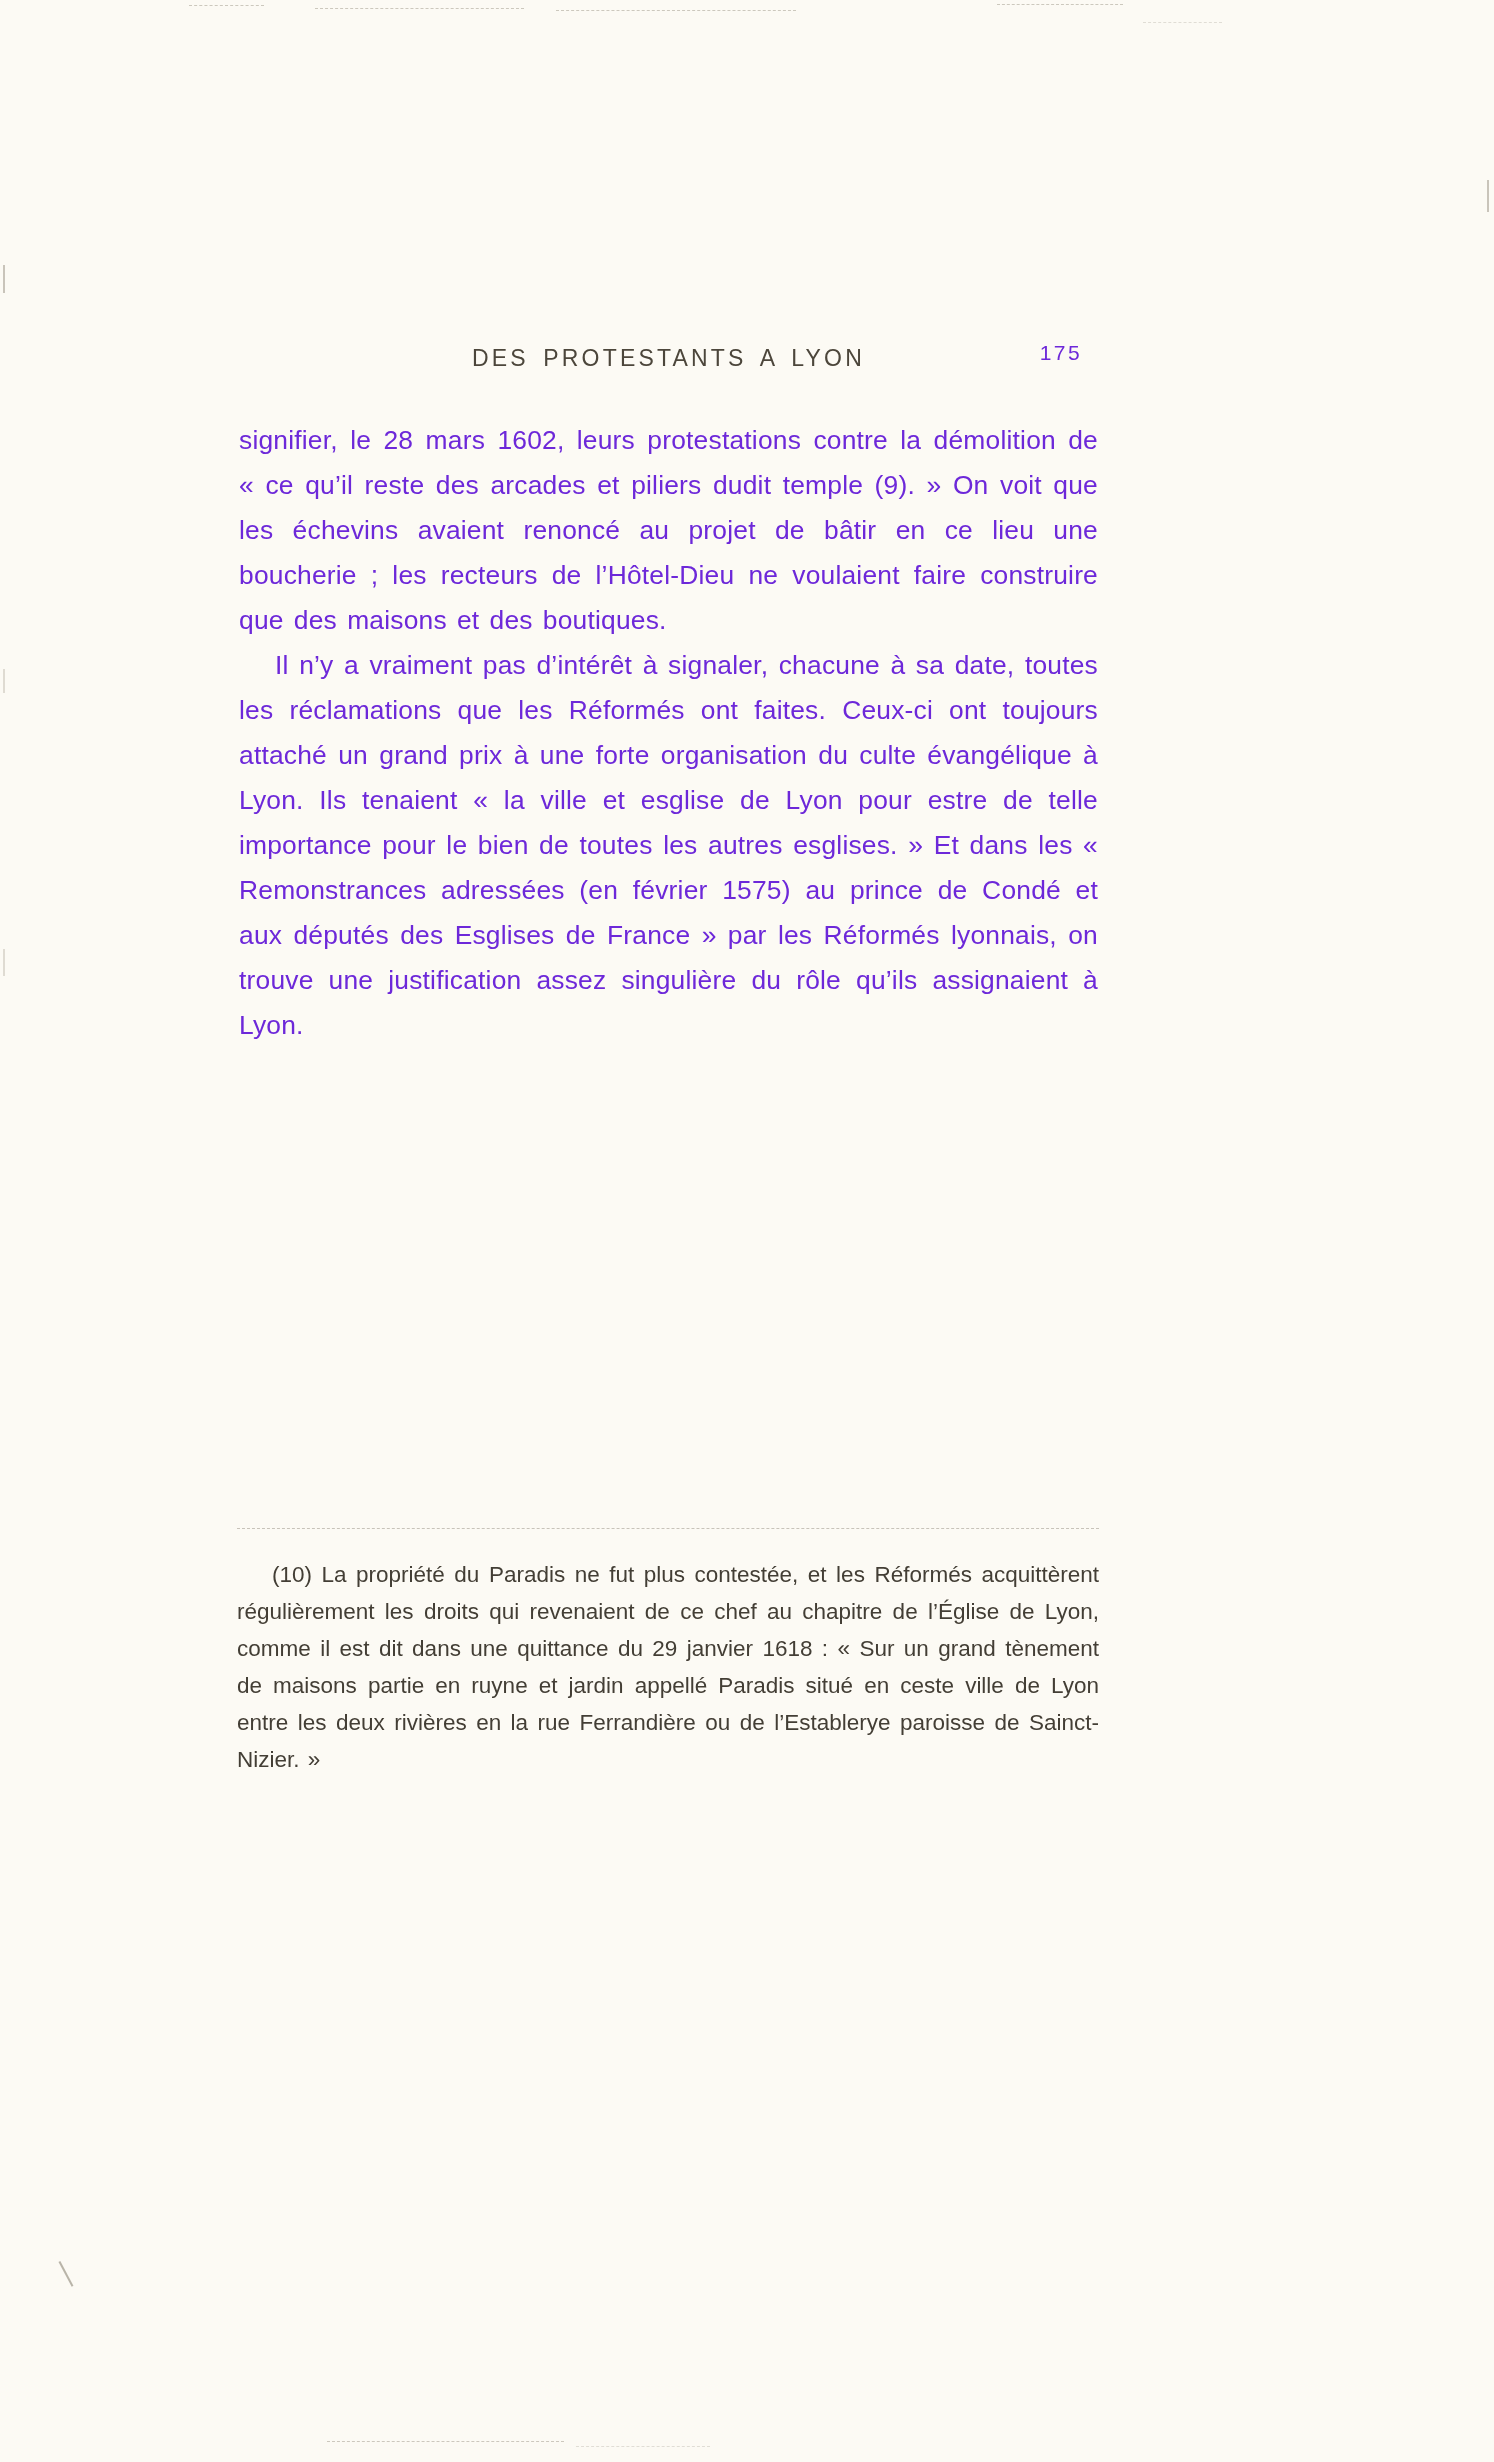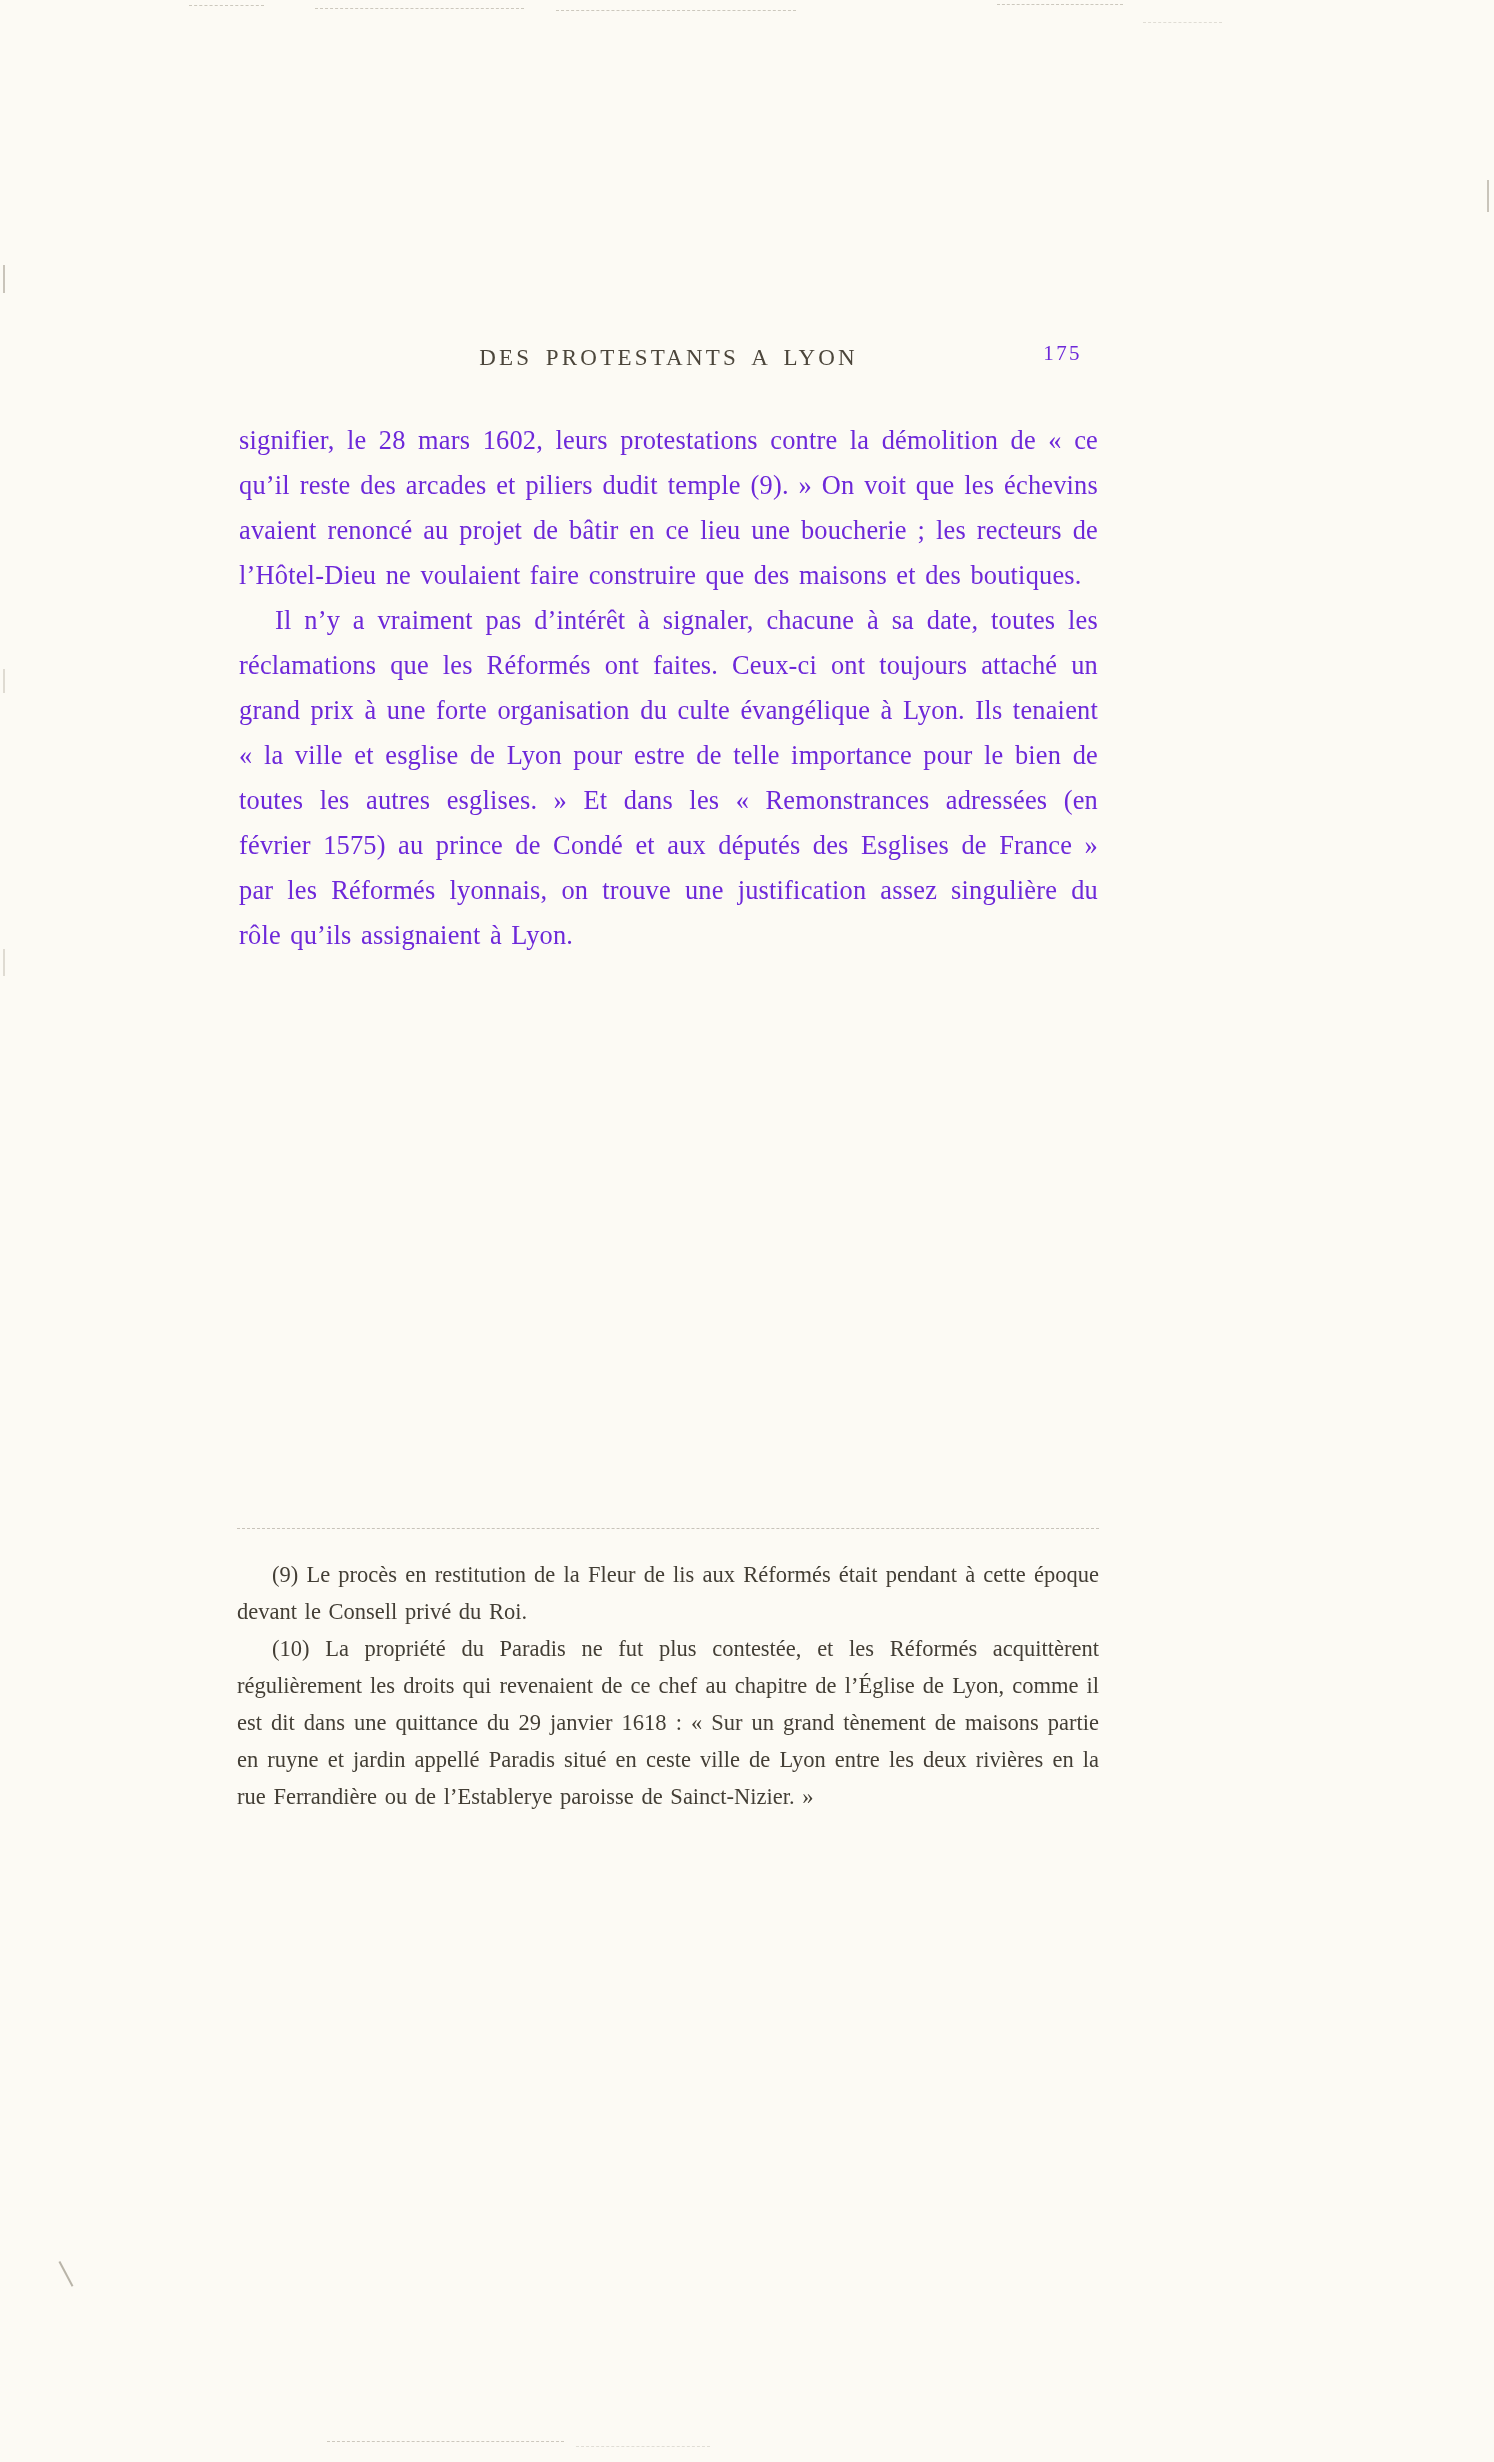--- a/index.html
+++ b/index.html
@@ -14,7 +14,7 @@
       margin: 0 auto;
       background: #fcfaf4;
       overflow: hidden;
-      font-family: Liberation Serif, serif;
+      font-family: Liberation Sans, sans-serif;
       color: #3f3a32;
     }
     

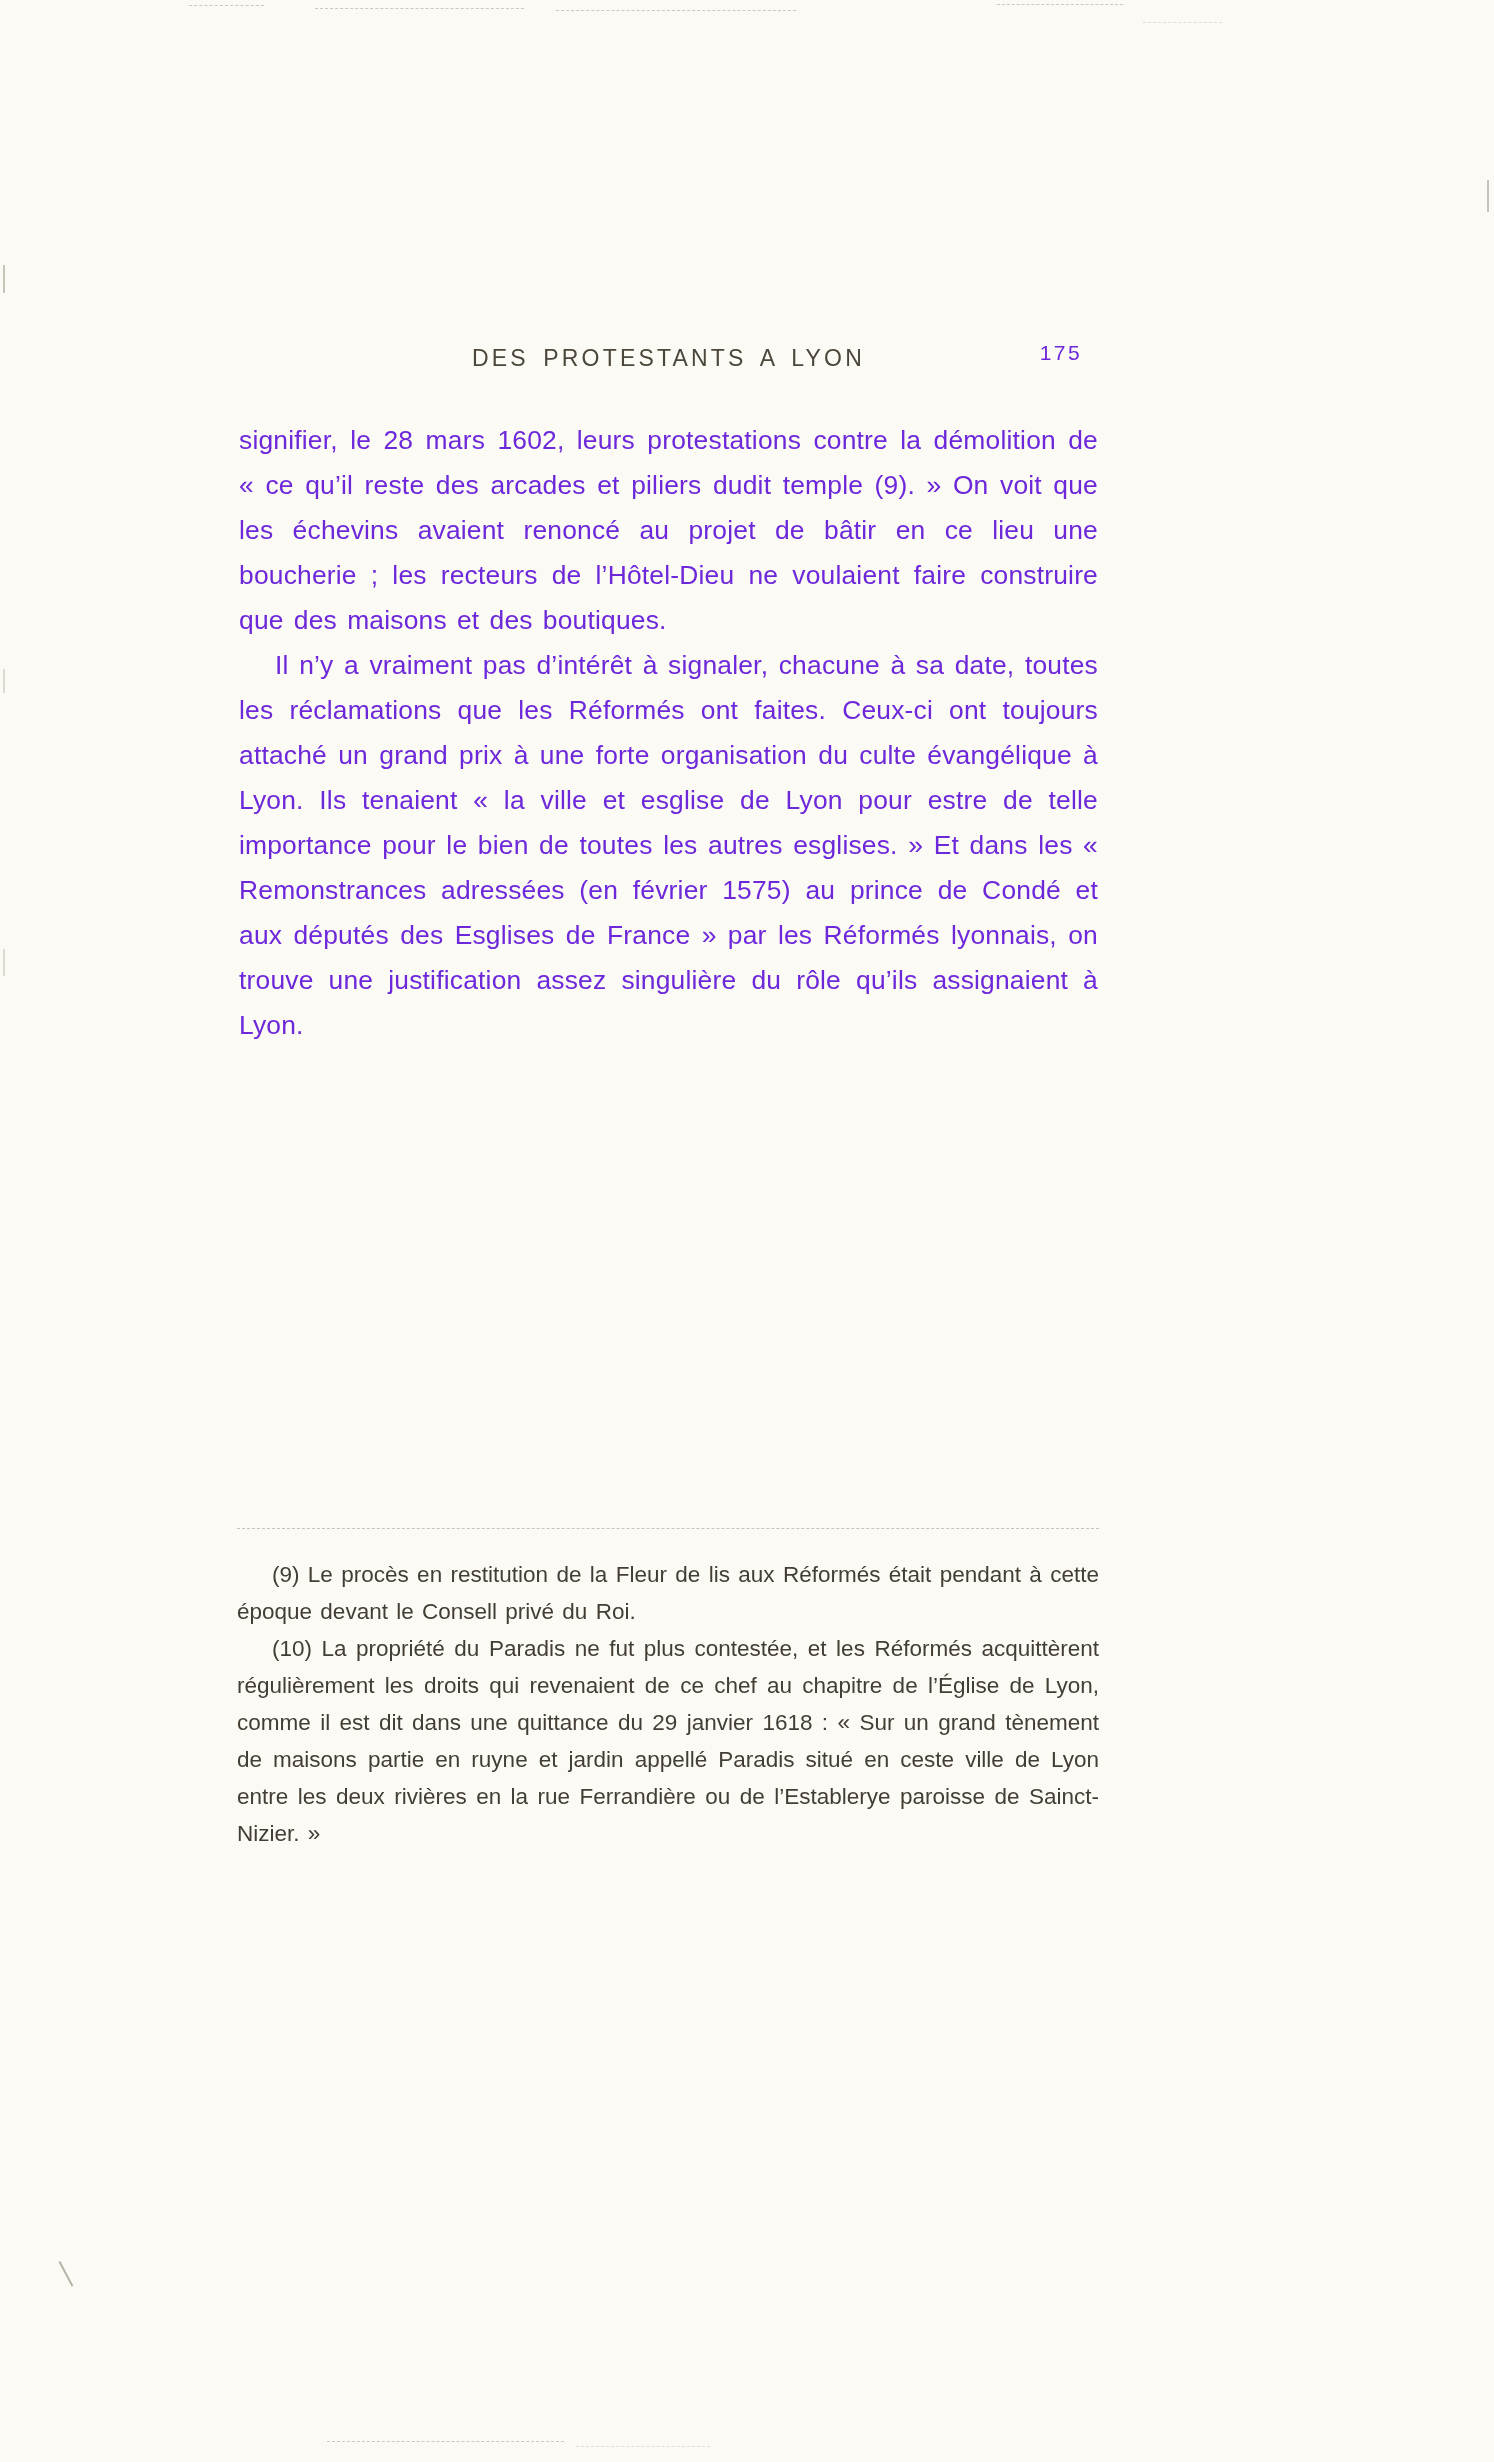--- a/index.html
+++ b/index.html
@@ -133,7 +133,6 @@
   <div class="footnote-rule"></div>
 
   <section class="footnotes">
-    <p class="fn">(9) Le procès en restitution de la Fleur de lis aux Réformés était pendant à cette époque devant le Consell privé du Roi.</p>
     <p class="fn">(10) La propriété du Paradis ne fut plus contestée, et les Réformés acquittèrent régulièrement les droits qui revenaient de ce chef au chapitre de l’Église de Lyon, comme il est dit dans une quittance du 29 janvier 1618 : « Sur un grand tènement de maisons partie en ruyne et jardin appellé Paradis situé en ceste ville de Lyon entre les deux rivières en la rue Ferrandière ou de l’Establerye paroisse de Sainct-Nizier. »</p>
   </section>
 

